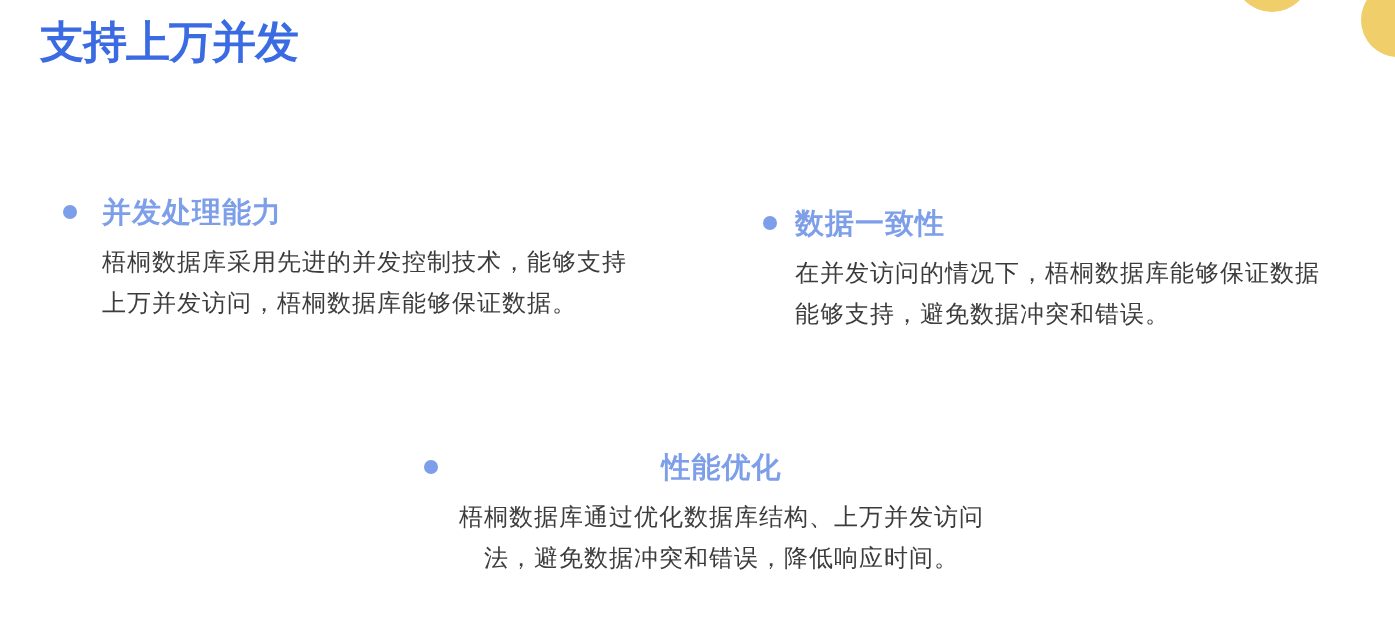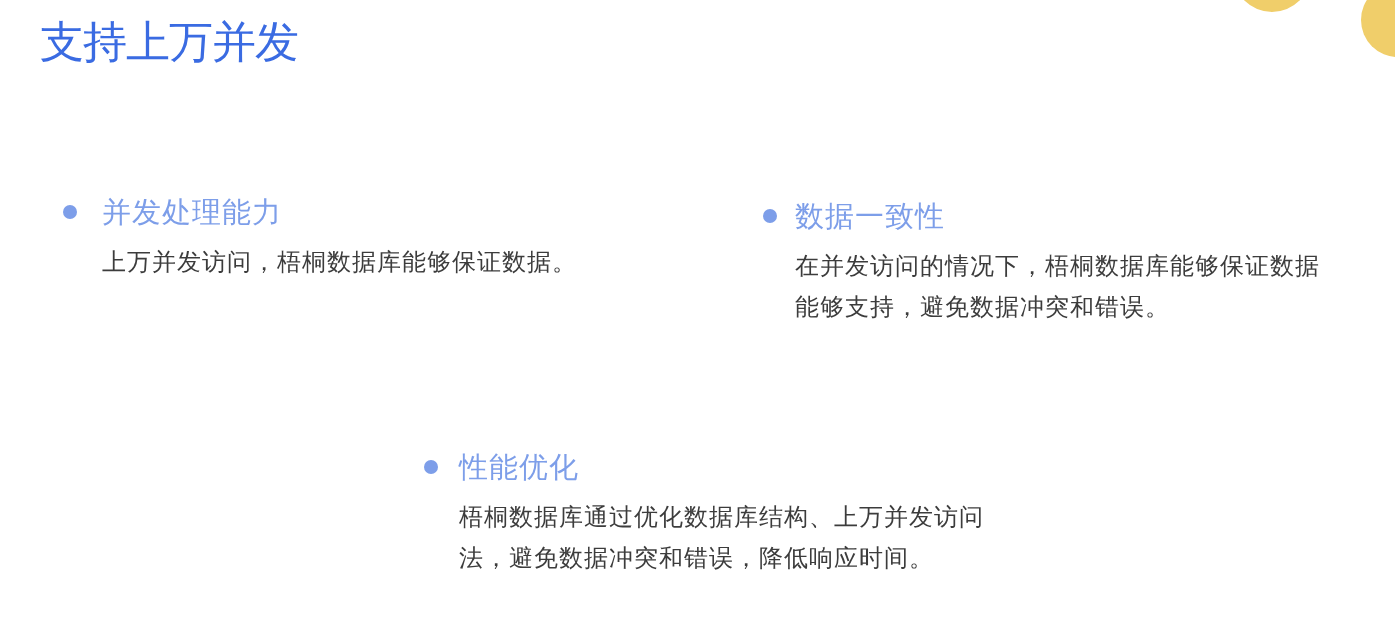--- a/index.html
+++ b/index.html
@@ -21,7 +21,7 @@
     top: 16px;
     font-size: 44px;
     line-height: 1.2;
-    font-weight: 400;
+    font-weight: 700;
     color: #3A6BE2;
     letter-spacing: -1px;
     white-space: nowrap;

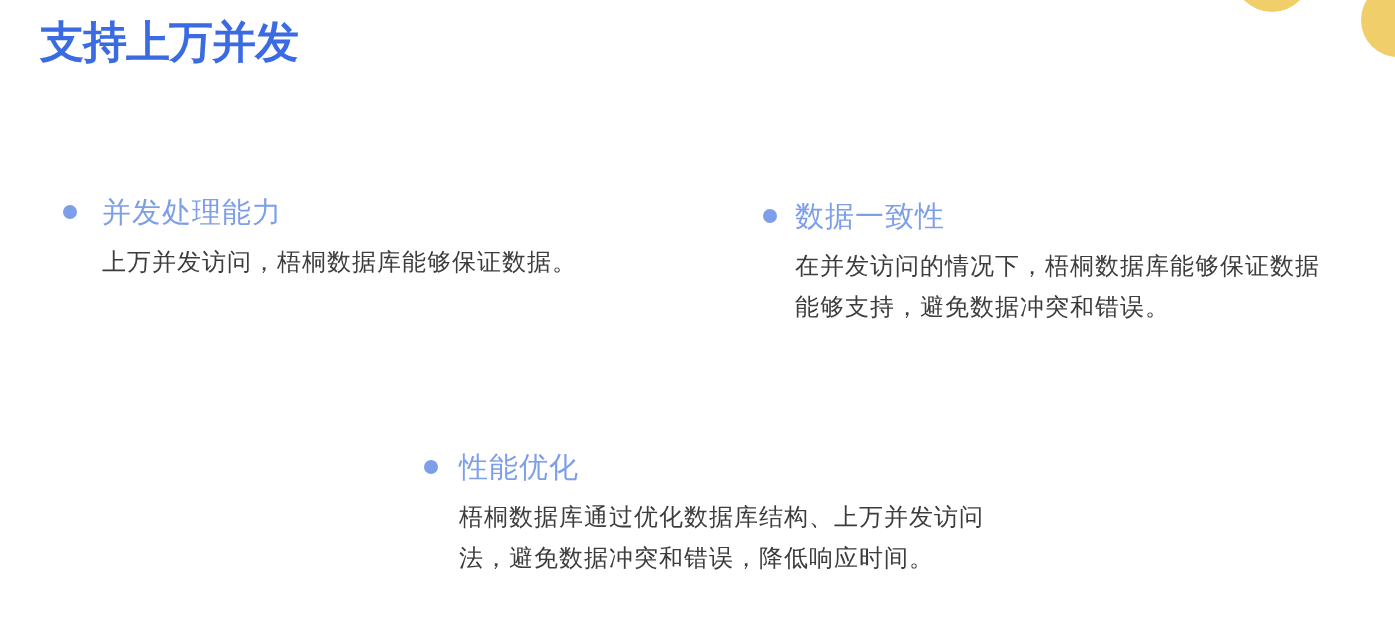--- a/index.html
+++ b/index.html
@@ -64,7 +64,7 @@
     margin: 0;
     font-size: 29px;
     line-height: 32px;
-    font-weight: 400;
+    font-weight: 700;
     color: #7D9EE9;
     letter-spacing: 1px;
     white-space: nowrap;

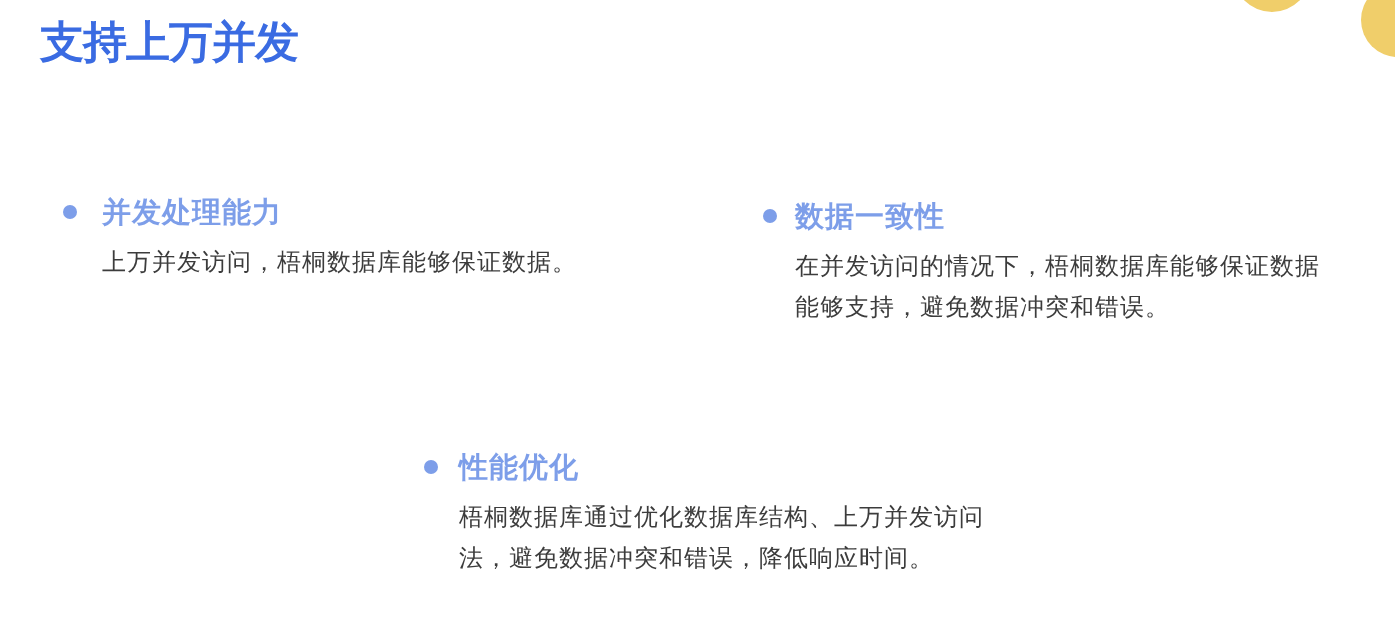--- a/index.html
+++ b/index.html
@@ -47,7 +47,7 @@
     position: absolute;
   }
   .feature.f1 { left: 102px; top: 196px; }
-  .feature.f2 { left: 795px; top: 200px; }
+  .feature.f2 { left: 795px; top: 207px; }
   .feature.f3 { left: 459px; top: 451px; }
   .bullet-dot {
     position: absolute;

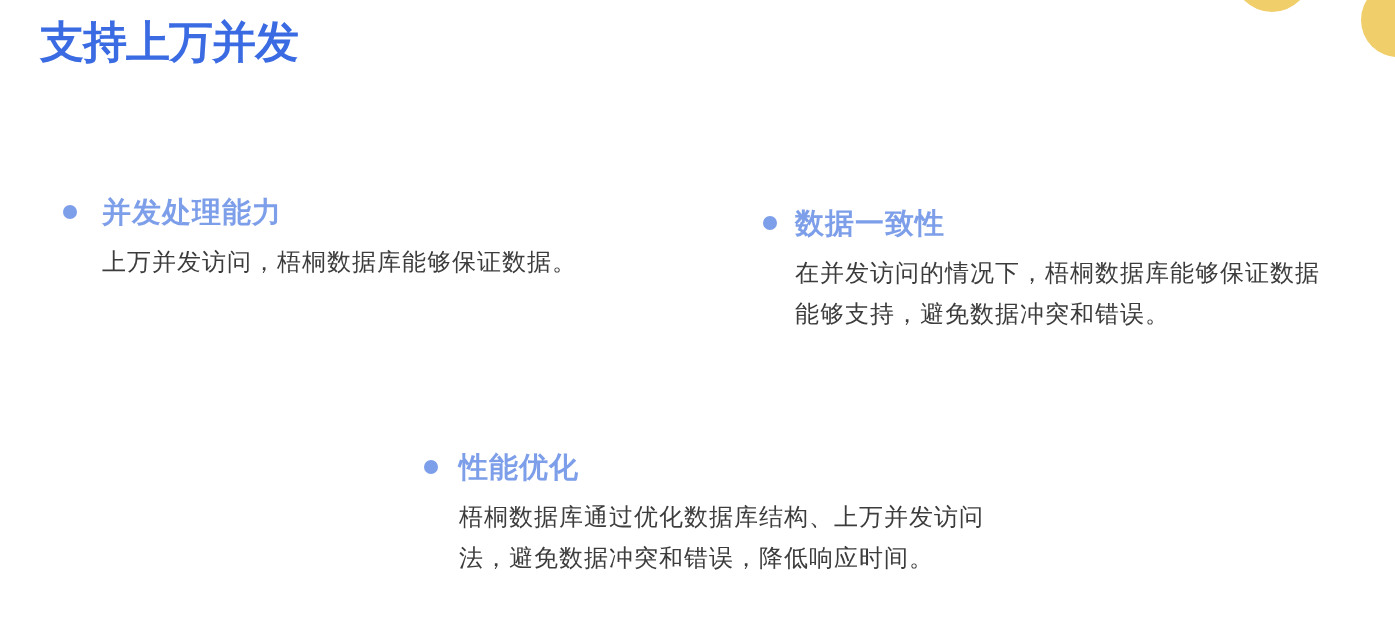--- a/index.html
+++ b/index.html
@@ -95,6 +95,7 @@
     <span class="bullet-dot"></span>
     <h2 class="feature-heading">并发处理能力</h2>
     <div class="feature-body">
+      <div class="line">梧桐数据库采用先进的并发控制技术，能够支持</div>
       <div class="line">上万并发访问，梧桐数据库能够保证数据。</div>
     </div>
   </div>

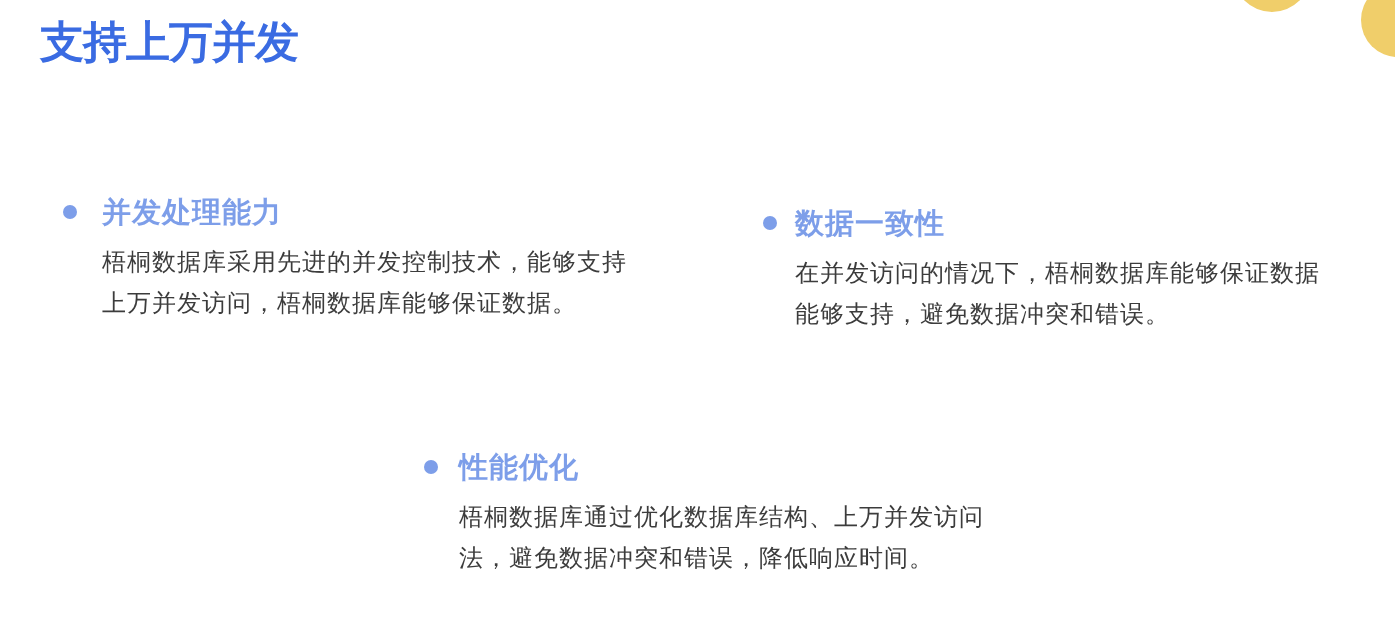--- a/index.html
+++ b/index.html
@@ -48,7 +48,7 @@
   }
   .feature.f1 { left: 102px; top: 196px; }
   .feature.f2 { left: 795px; top: 207px; }
-  .feature.f3 { left: 459px; top: 451px; }
+  .feature.f3 { left: 459px; top: 451px; text-align: center; }
   .bullet-dot {
     position: absolute;
     width: 14px;

